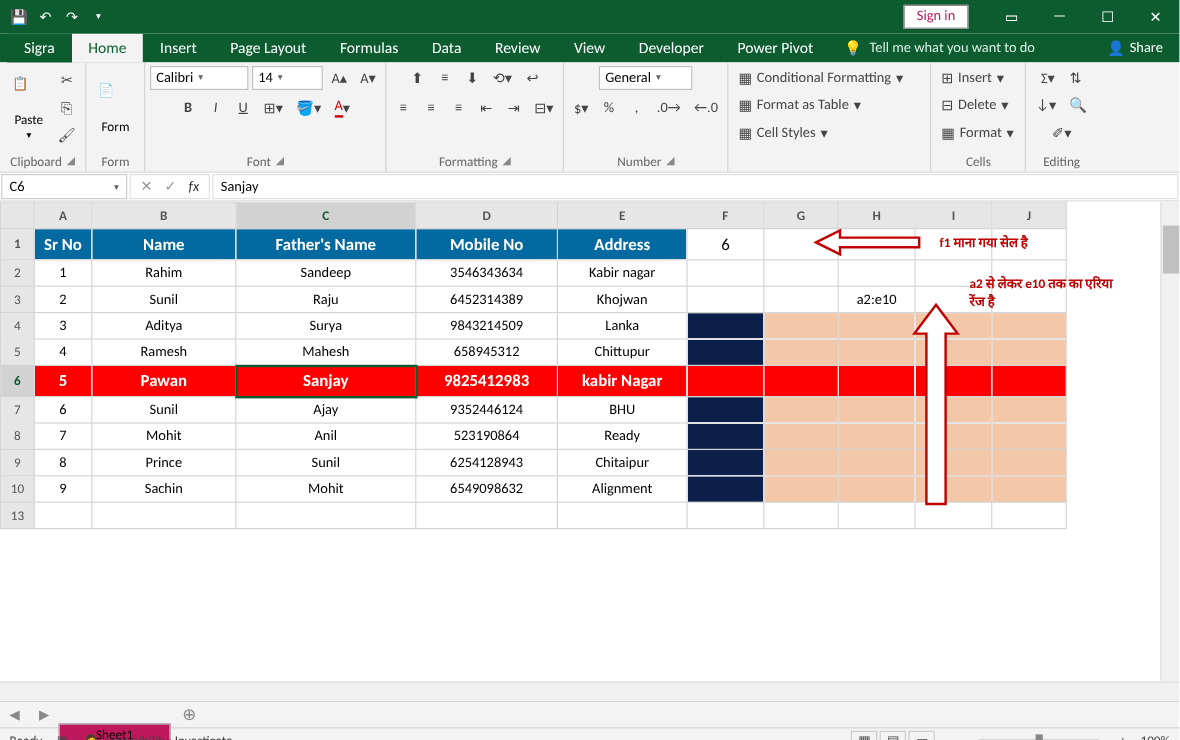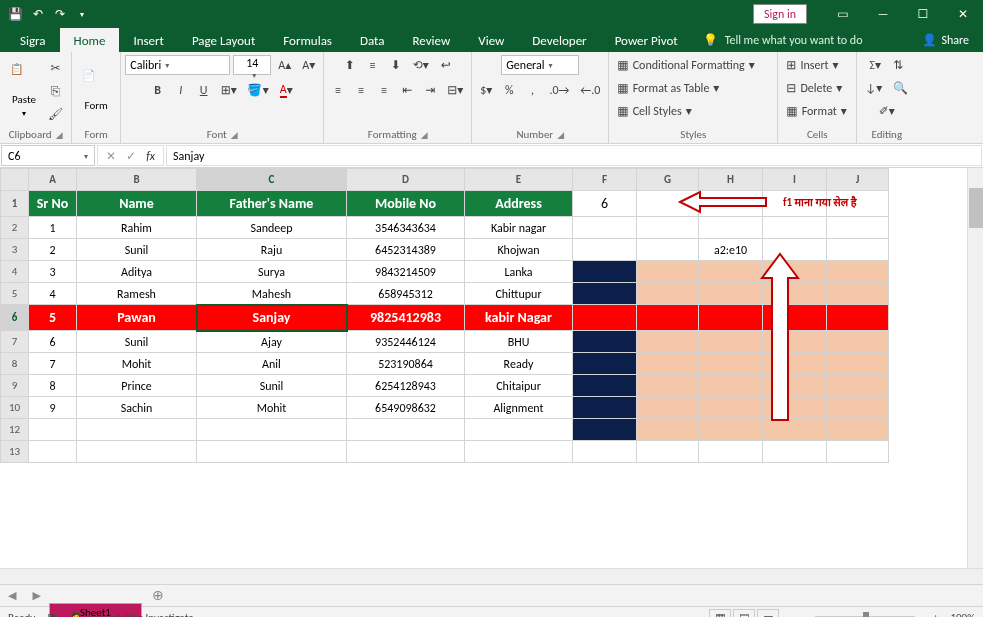--- a/index.html
+++ b/index.html
@@ -159,7 +159,7 @@
   <div class="group">
     <div class="group-body col" style="gap:5px;">
       <div class="small-row">
-        <div class="combo" style="width:105px;">
+        <div class="combo" style="width:82px;">
             <span>Calibri</span>
             <span class="dd">▾</span>
           </div>

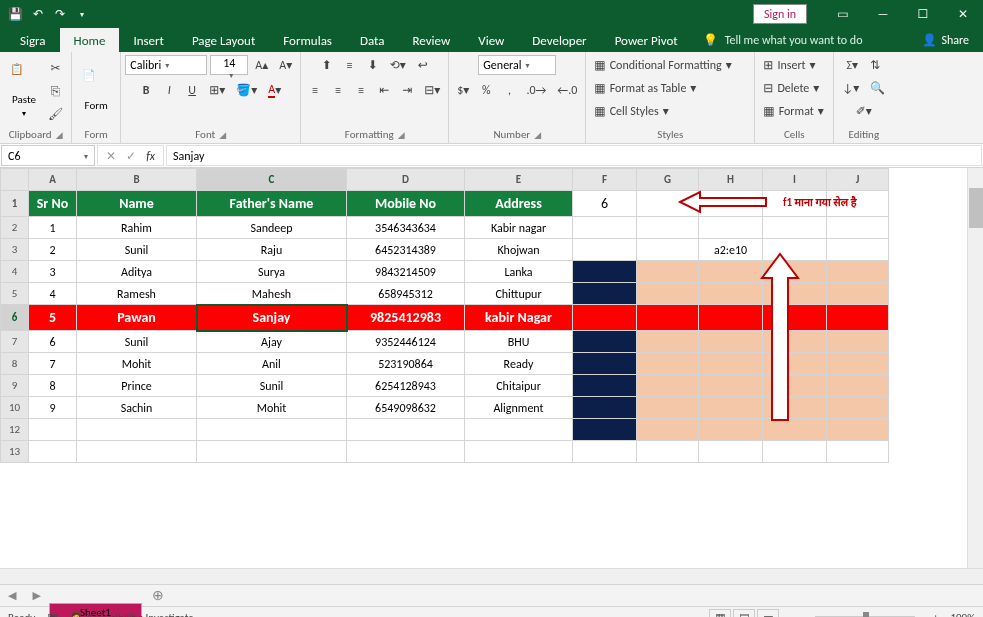--- a/index.html
+++ b/index.html
@@ -163,7 +163,7 @@
             <span>Calibri</span>
             <span class="dd">▾</span>
           </div>
-        <div class="combo" style="width:38px;flex-direction:column;">
+        <div class="combo" style="width:59px;">
             <span>14</span>
             <span class="dd">▾</span>
           </div>

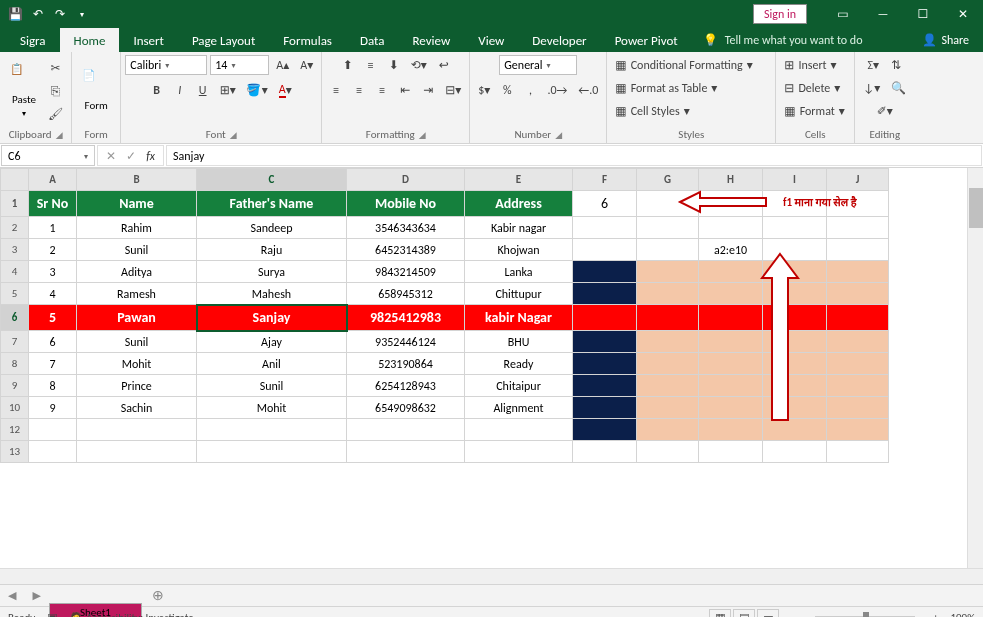--- a/index.html
+++ b/index.html
@@ -237,9 +237,6 @@
       <div class="mini-btn" style="width:160px; justify-content:flex-start; gap:4px;"><span>▦</span><span>Format as Table</span>▾</div>
       <div class="mini-btn" style="width:160px; justify-content:flex-start; gap:4px;"><span>▦</span><span>Cell Styles</span>▾</div>
     </div>
-    <div class="group-label">
-        <span>Styles</span>
-      </div>
   </div>
 
   <div class="group">

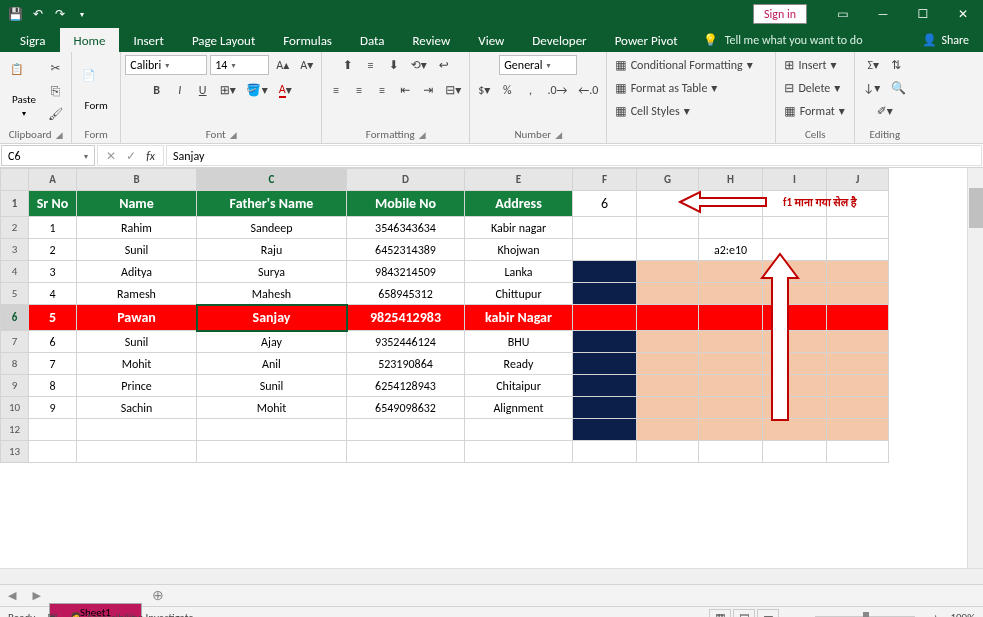--- a/index.html
+++ b/index.html
@@ -39,7 +39,7 @@
 
 
 .formula-bar { height: 24px; display: flex; border-bottom: 1px solid #d4d4d4; background: #fff; }
-.name-box { width: 94px; border-right: 1px solid #d4d4d4; display: flex; align-items: center; padding: 0 6px; font-size: 12px; border: 1px solid #ccc; margin: 1px; }
+.name-box { width: 105px; border-right: 1px solid #d4d4d4; display: flex; align-items: center; padding: 0 6px; font-size: 12px; border: 1px solid #ccc; margin: 1px; }
 .name-box .dd { margin-left: auto; font-size: 8px; color: #666; }
 .fx-area { display: flex; align-items: center; padding: 0 8px; gap: 10px; color: #999; border: 1px solid #e0e0e0; margin: 1px; }
 .formula-input { flex: 1; border: 1px solid #e0e0e0; margin: 1px; padding: 2px 6px; font-size: 12px; display: flex; align-items: center; }

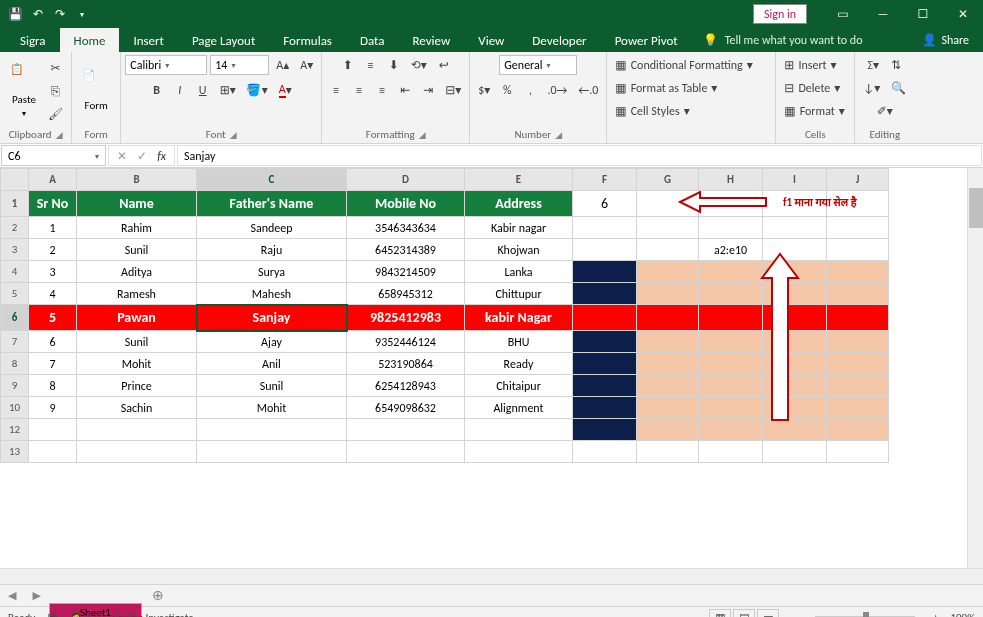--- a/index.html
+++ b/index.html
@@ -53,7 +53,7 @@
 .grid .colhead { background: #e6e6e6; font-size: 11px; color: #555; }
 .grid .colhead.sel, .grid .rowhead.sel { background: #d2d2d2; color: #0d5c2f; }
 
-.hdr-row td { background: #15803d; color: #fff; font-weight: bold; height: 26px; font-size: 14px; }
+.hdr-row td { background: #0369a1; color: #fff; font-weight: bold; height: 26px; font-size: 14px; }
 .hl-row td { background: #ff0000; color: #fff; font-weight: bold; height: 26px; font-size: 14px; }
 .col-navy { background: #0b1f4a !important; }
 .col-peach { background: #f4c7a8 !important; }

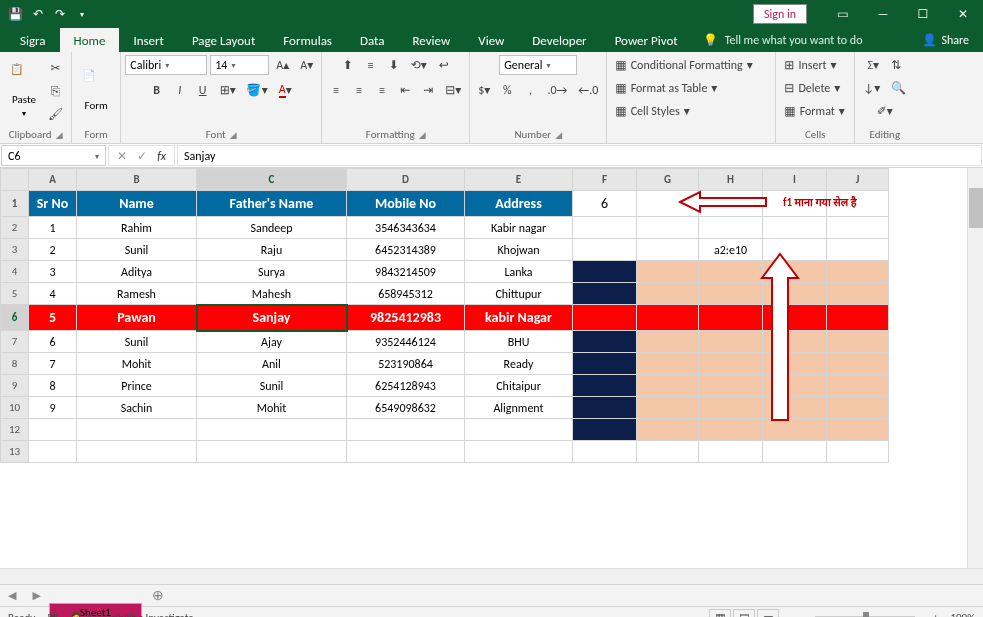--- a/index.html
+++ b/index.html
@@ -471,6 +471,7 @@
     <polygon points="0,12 20,2 20,8 86,8 86,16 20,16 20,22" fill="#fff" stroke="#c00000" stroke-width="2"></polygon>
   </svg>
   <div class="annot-text" style="position:absolute; left:783px; top:26px;">f1  माना गया सेल है</div>
+  <div class="annot-text" style="position:absolute; left:808px; top:60px; width:130px;">a2 से लेकर e10 तक का एरिया रेंज है</div>
   <svg style="position:absolute; left:760px; top:86px; overflow:visible;" width="40" height="170">
     <polygon points="20,0 38,24 28,24 28,166 12,166 12,24 2,24" fill="#fff" stroke="#c00000" stroke-width="2"></polygon>
   </svg>

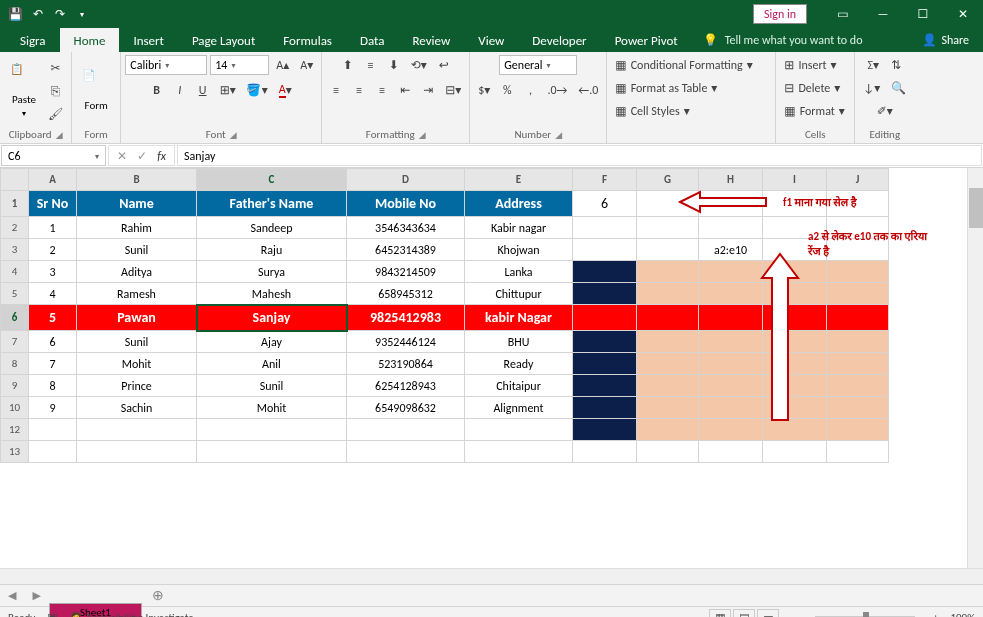--- a/index.html
+++ b/index.html
@@ -436,19 +436,6 @@
           <td class=" col-peach"></td>
         </tr>
         <tr class="">
-          <td class="rowhead">12</td>
-          <td class=""></td>
-          <td class=""></td>
-          <td class=""></td>
-          <td class=""></td>
-          <td class=""></td>
-          <td class=" col-navy"></td>
-          <td class=" col-peach"></td>
-          <td class=" col-peach"></td>
-          <td class=" col-peach"></td>
-          <td class=" col-peach"></td>
-        </tr>
-        <tr class="">
           <td class="rowhead">13</td>
           <td class=""></td>
           <td class=""></td>

